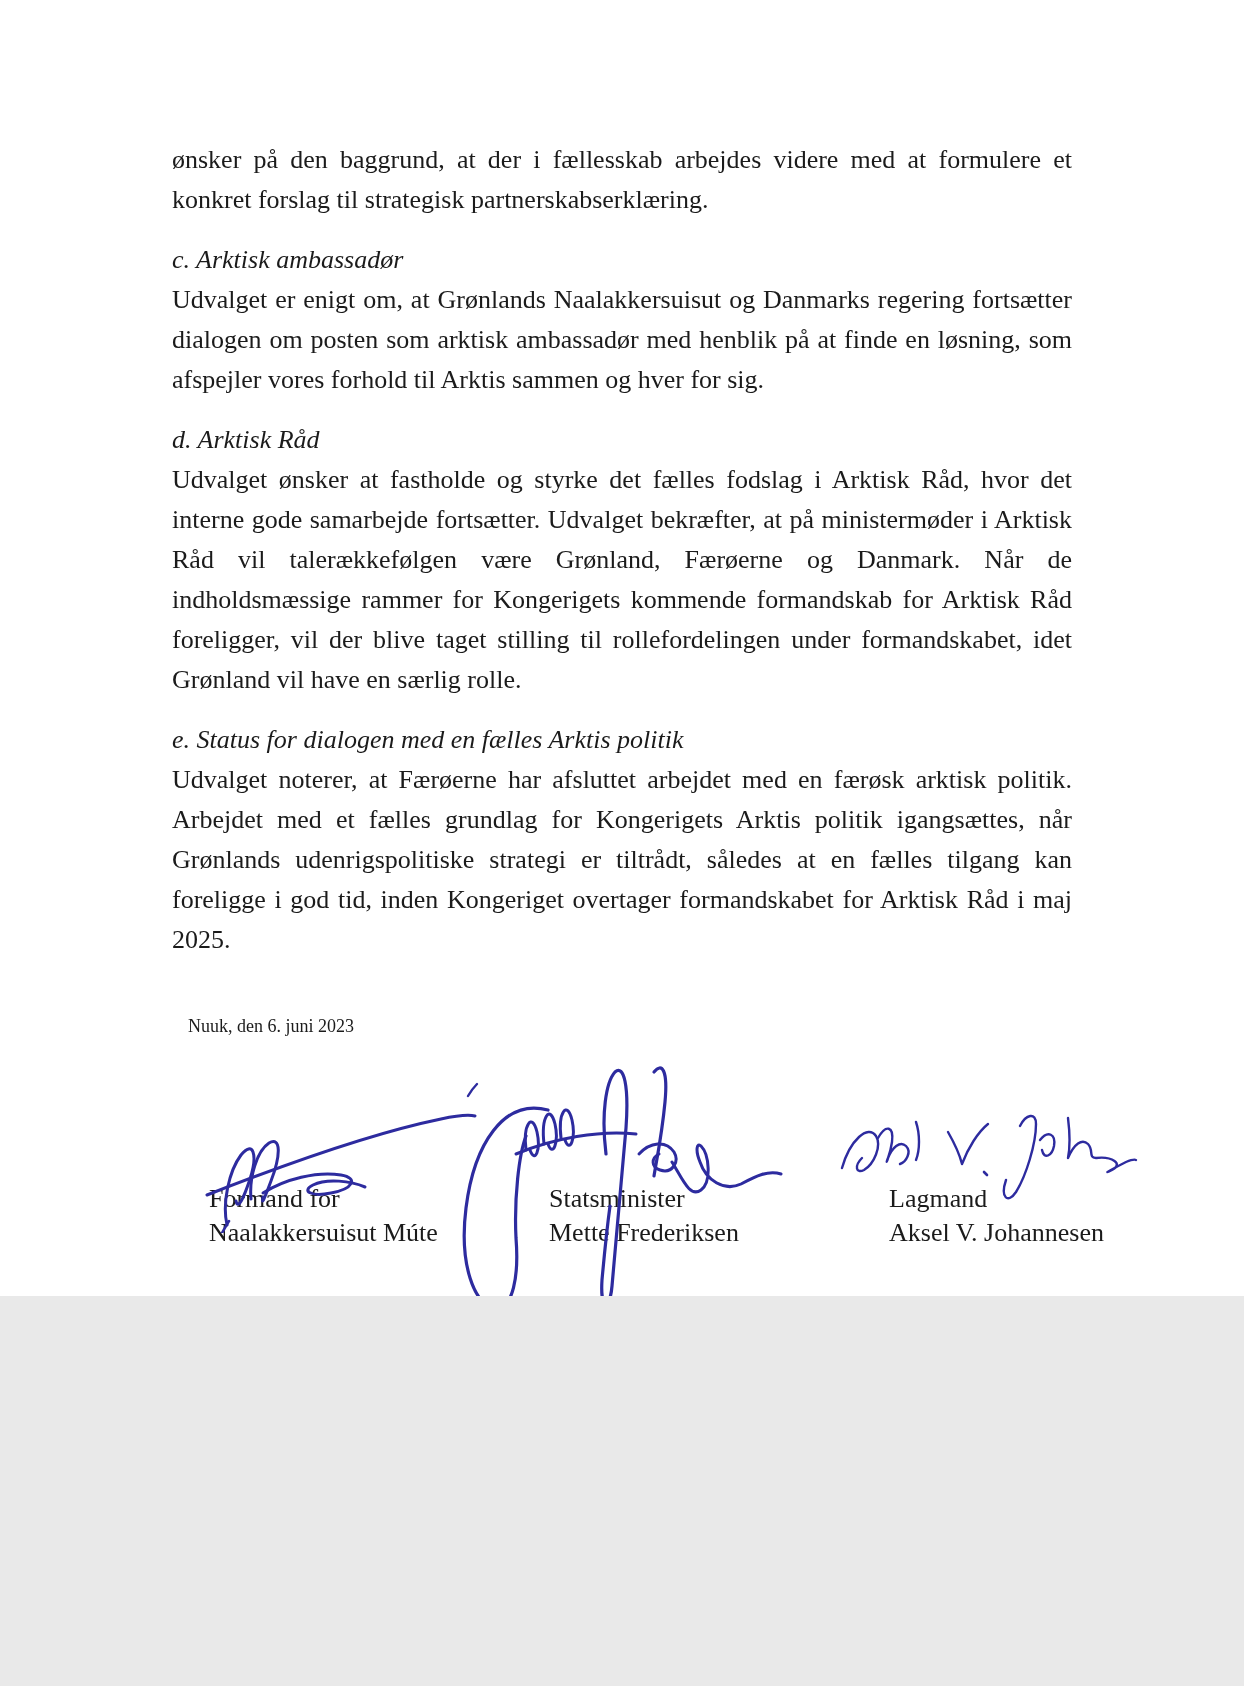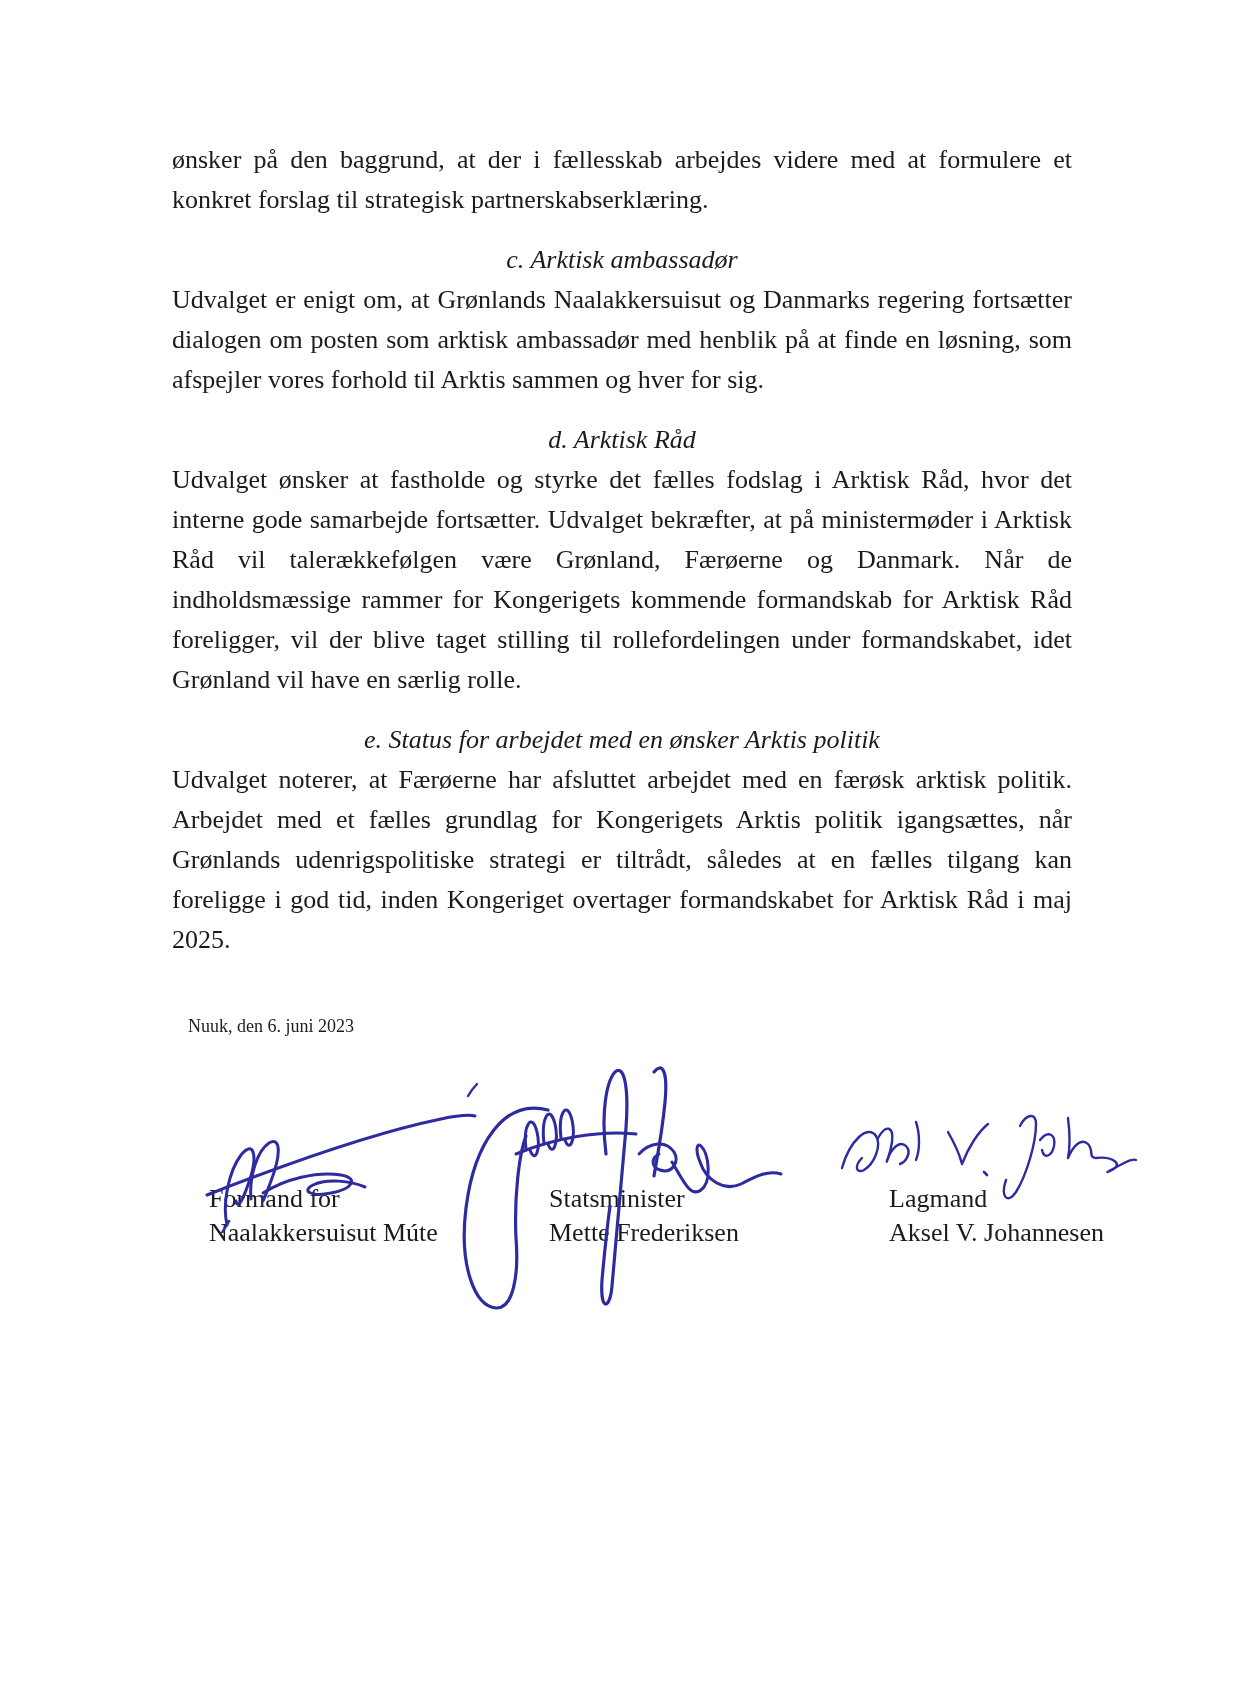--- a/index.html
+++ b/index.html
@@ -12,7 +12,7 @@
   .page {
     position: relative;
     width: 1244px;
-    height: 1686px;
+    height: 1296px;
     margin: 0 auto;
     background: var(--paper);
     color: var(--text);

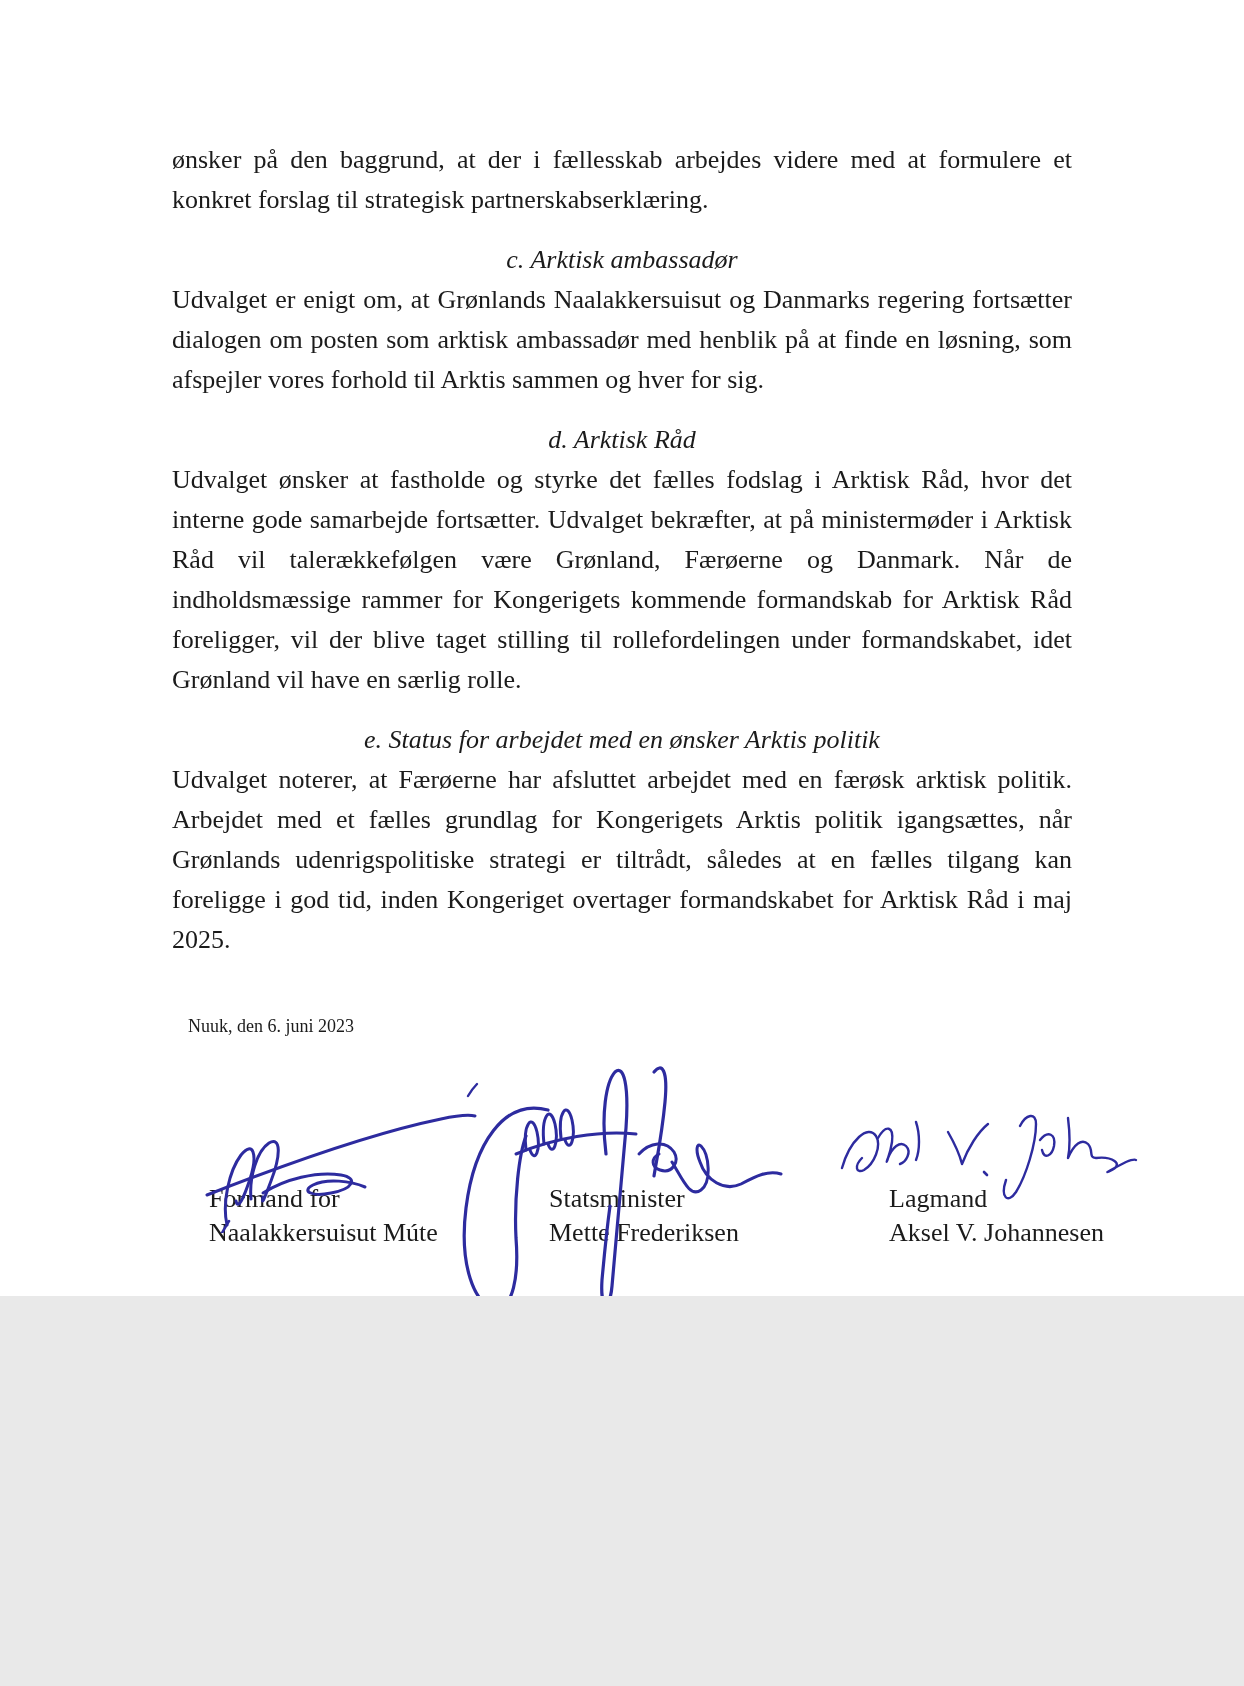--- a/index.html
+++ b/index.html
@@ -29,7 +29,6 @@
     margin: 0;
     font-size: 26px;
     line-height: 40px;
-    text-align: center;
   }
   p.body-par {
     text-align: justify;

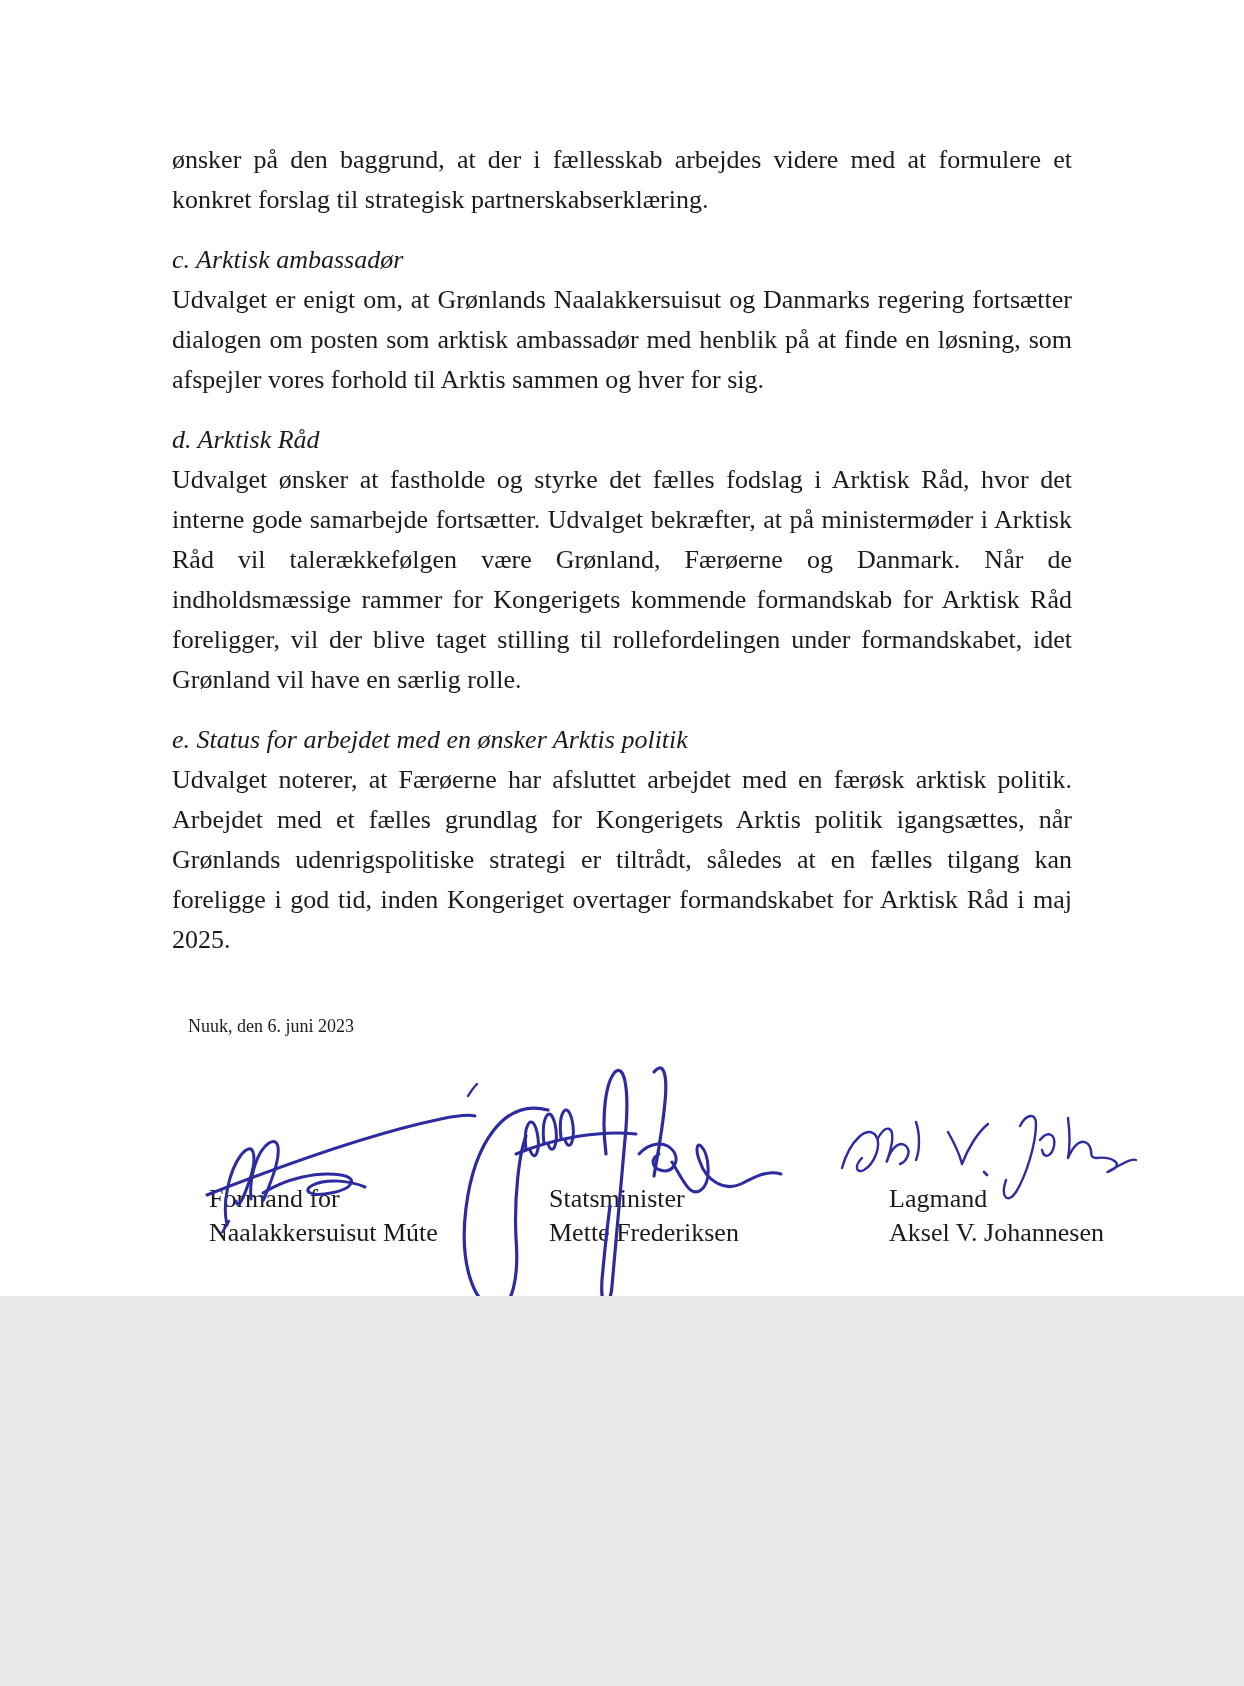--- a/index.html
+++ b/index.html
@@ -86,7 +86,7 @@
     <p class="heading">d. Arktisk Råd</p>
     <p class="body-par">Udvalget ønsker at fastholde og styrke det fælles fodslag i Arktisk Råd, hvor det interne gode samarbejde fortsætter. Udvalget bekræfter, at på ministermøder i Arktisk Råd vil talerækkefølgen være Grønland, Færøerne og Danmark. Når de indholdsmæssige rammer for Kongerigets kommende formandskab for Arktisk Råd foreligger, vil der blive taget stilling til rollefordelingen under formandskabet, idet Grønland vil have en særlig rolle.</p>
 
-    <p class="heading">e. Status for arbejdet med en ønsker Arktis politik</p>
+    <p class="heading">e. Status for dialogen med en fælles Arktis politik</p>
     <p class="body-par">Udvalget noterer, at Færøerne har afsluttet arbejdet med en færøsk arktisk politik. Arbejdet med et fælles grundlag for Kongerigets Arktis politik igangsættes, når Grønlands udenrigspolitiske strategi er tiltrådt, således at en fælles tilgang kan foreligge i god tid, inden Kongeriget overtager formandskabet for Arktisk Råd i maj 2025.</p>
   </div>
 

